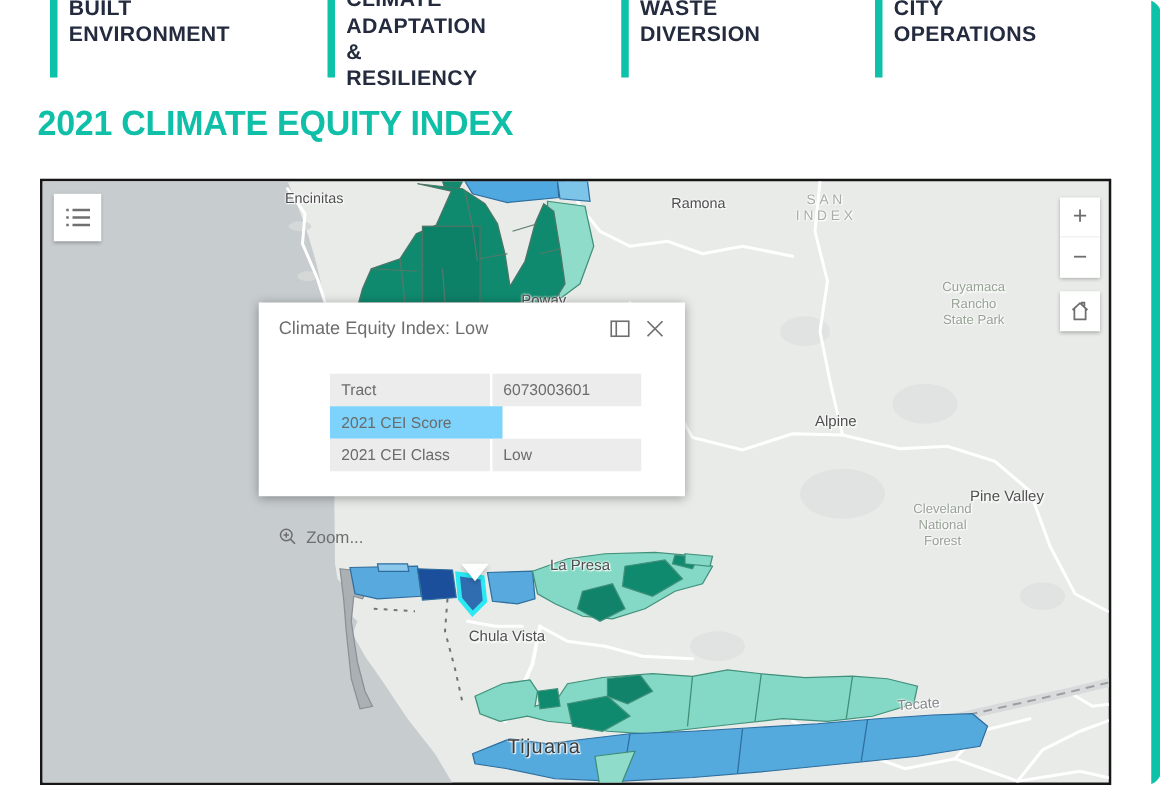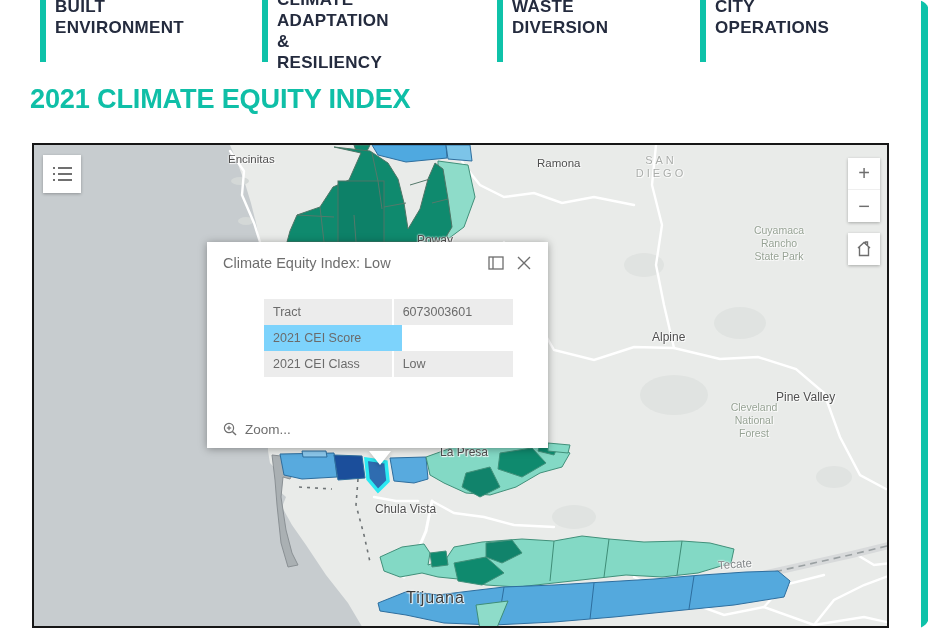--- a/index.html
+++ b/index.html
@@ -200,7 +200,7 @@
     <div class="maplabel" style="left:194px; top:8px;">Encinitas</div>
     <div class="maplabel" style="left:503px; top:12px;">Ramona</div>
     <div class="maplabel lbl-county" style="left:592px; top:9px; width:70px;">SAN
-DIEGO</div>
+INDEX</div>
     <div class="maplabel lbl-park" style="left:690px; top:79px; width:110px;">Cuyamaca
 Rancho
 State Park</div>

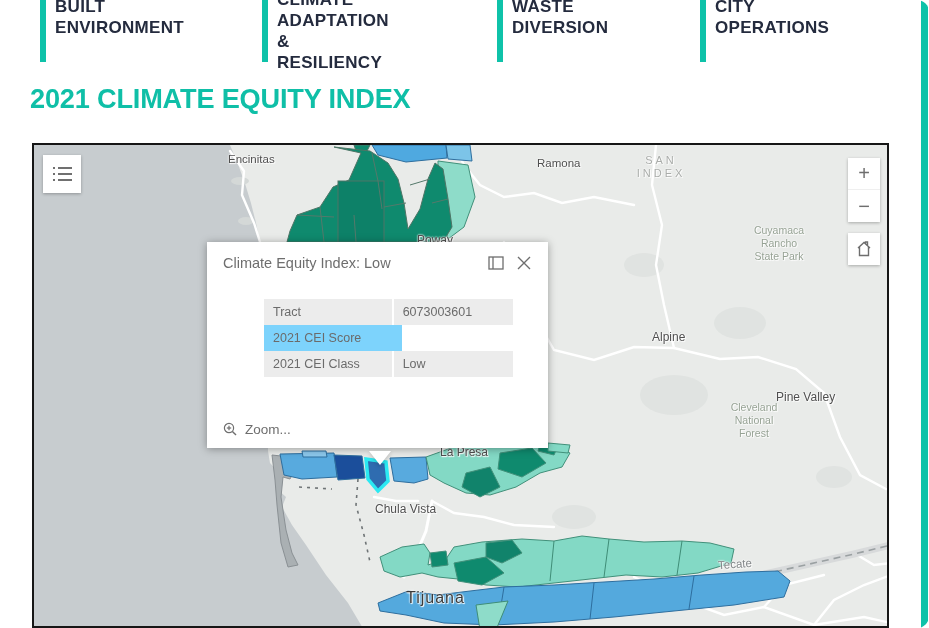--- a/index.html
+++ b/index.html
@@ -48,7 +48,7 @@
   .home-btn { left:814px; top:88px; width:32px; height:32px; }
 
   
-  .popup { position:absolute; left:173px; top:97px; width:341px; height:206px; background:#fff;
+  .popup { position:absolute; left:173px; top:97px; width:341px; height:155px; background:#fff;
     box-shadow:0 1px 8px rgba(0,0,0,.35); z-index:10; }
   .popup-pointer { position:absolute; left:335px; top:306px; width:0; height:0; z-index:10;
     border-left:11px solid transparent; border-right:11px solid transparent; border-top:14px solid #fff;

